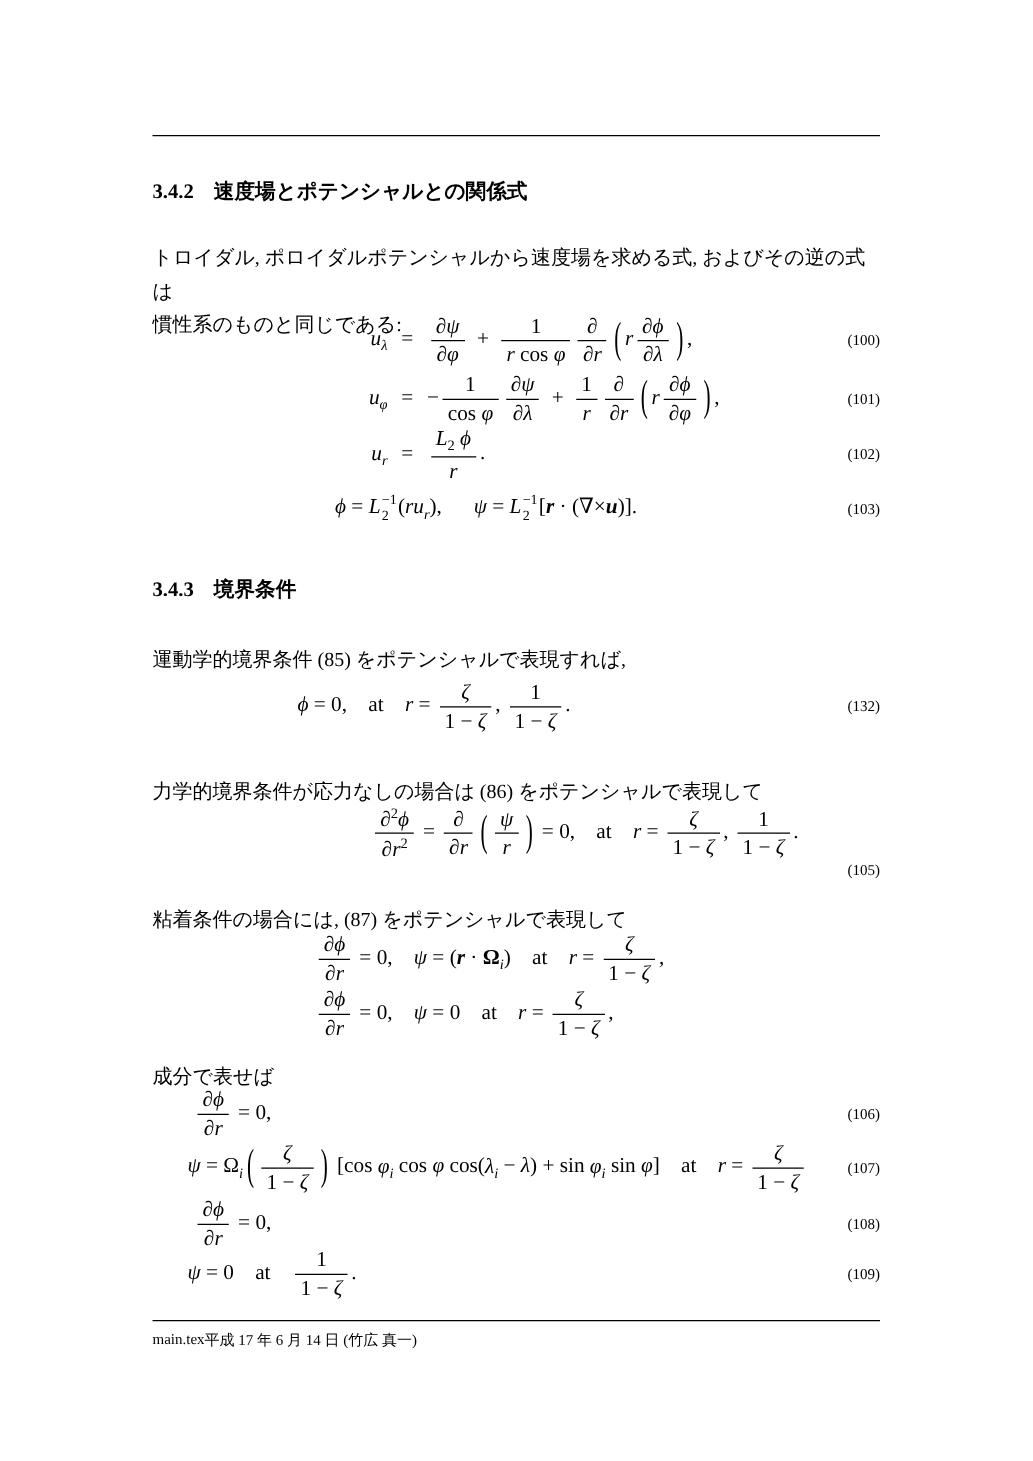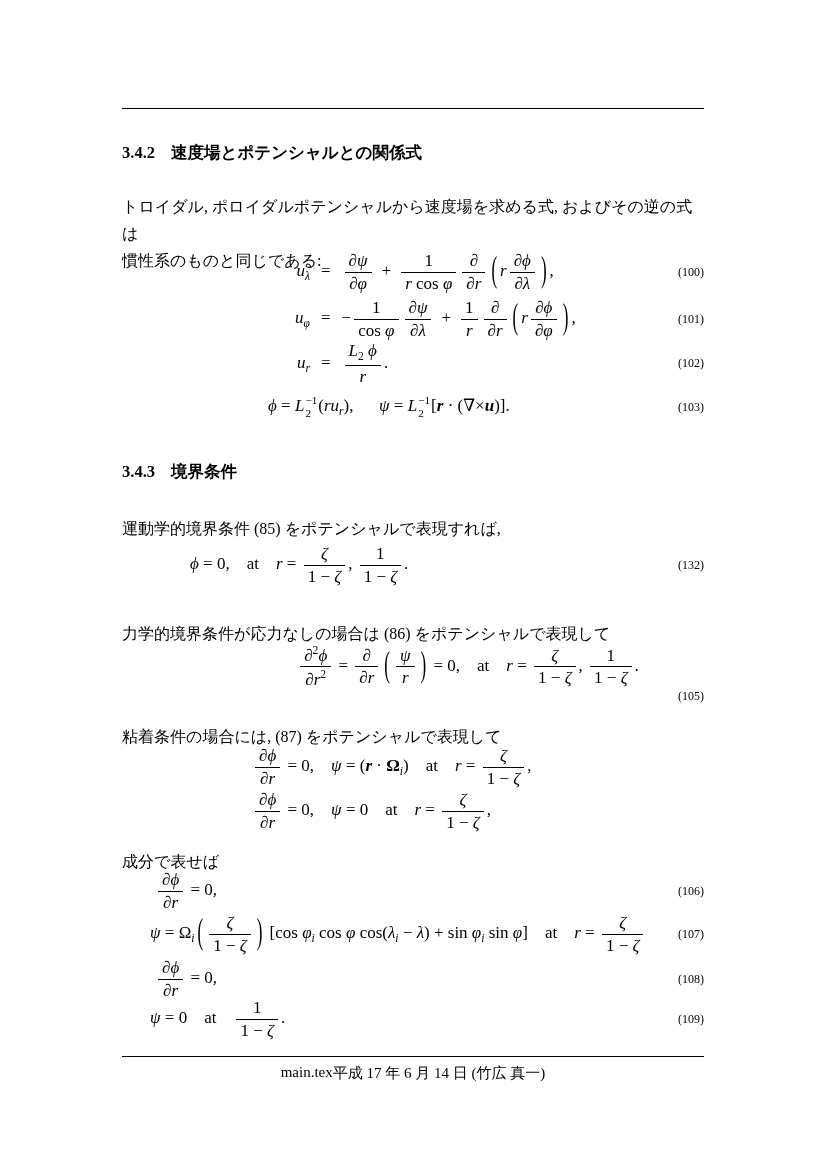--- a/index.html
+++ b/index.html
@@ -56,7 +56,7 @@
   .e104{top:543px;} .e105{top:644px;flex-direction:column;}
   .eun1{top:745px;} .eun2{top:789px;}
   .e106{top:869px;} .e107{top:912px;} .e108{top:957px;} .e109{top:997px;}
-  .off160{margin-left:160px;} .off146{margin-left:146px;} .off148{margin-left:68px;}
+  .off160{margin-left:160px;} .off146{margin-left:146px;} .off148{margin-left:116px;}
   .off110{margin-left:110px;} .off130{margin-left:130px;}
   .off33{margin-left:33px;} .off28{margin-left:28px;}
 </style>

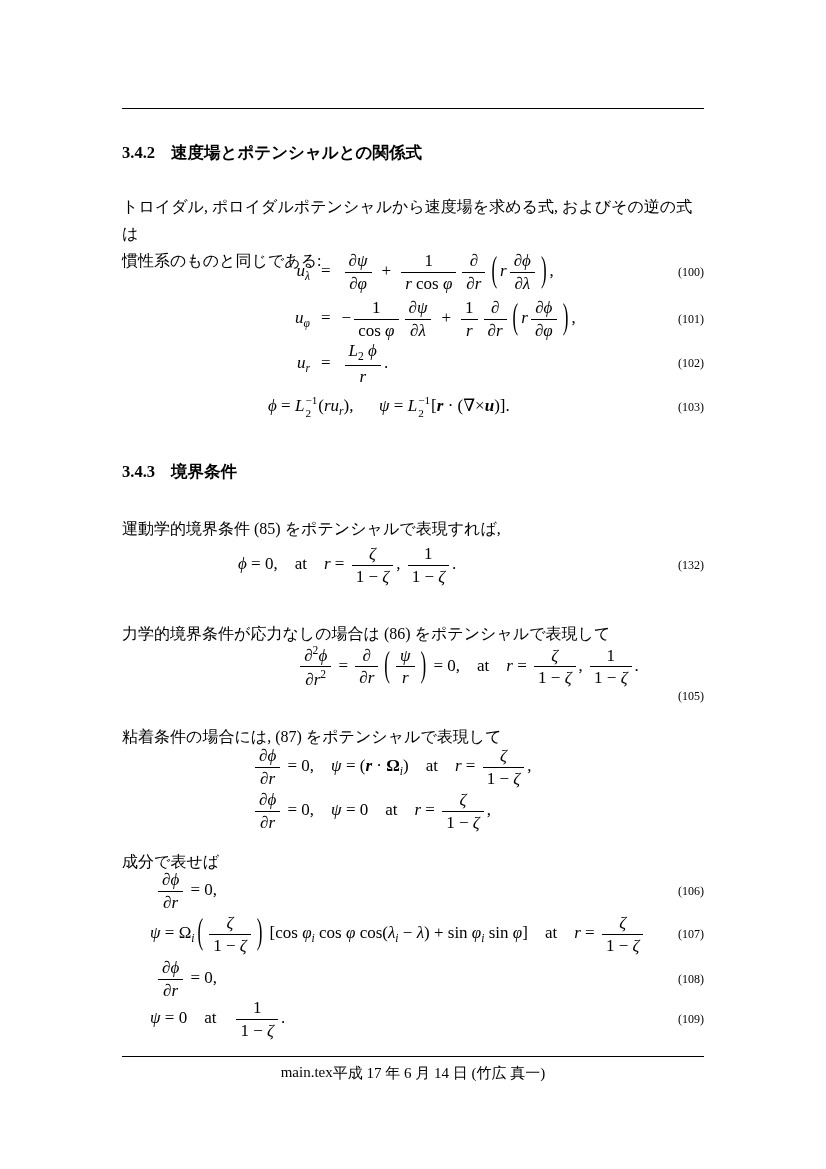--- a/index.html
+++ b/index.html
@@ -19,7 +19,7 @@
   .rule{border-top:1.5px solid #000;height:0;}
   .rule-top{top:108px;}
   .rule-bottom{top:1056px;}
-  .ftr{top:1064px;display:flex;justify-content:center;font-size:15px;}
+  .ftr{top:1064px;display:flex;justify-content:flex-start;font-size:12px;}
 
   
   .sechead{font-size:16.5px;font-weight:bold;white-space:nowrap;}

